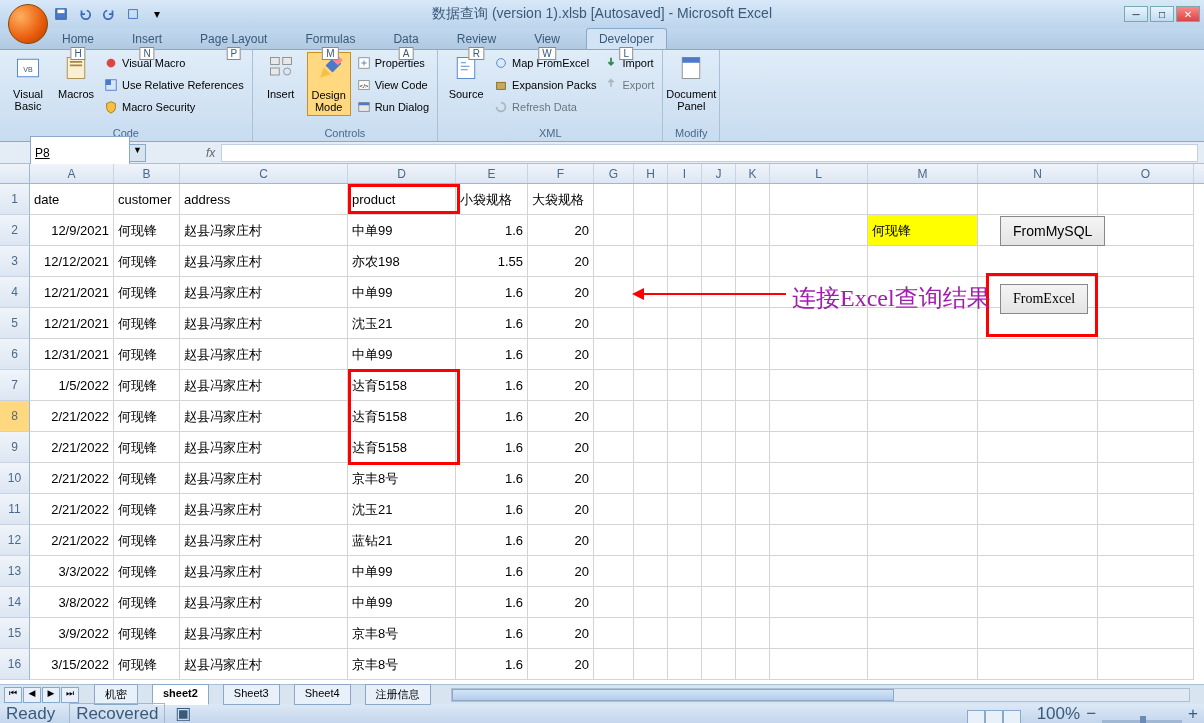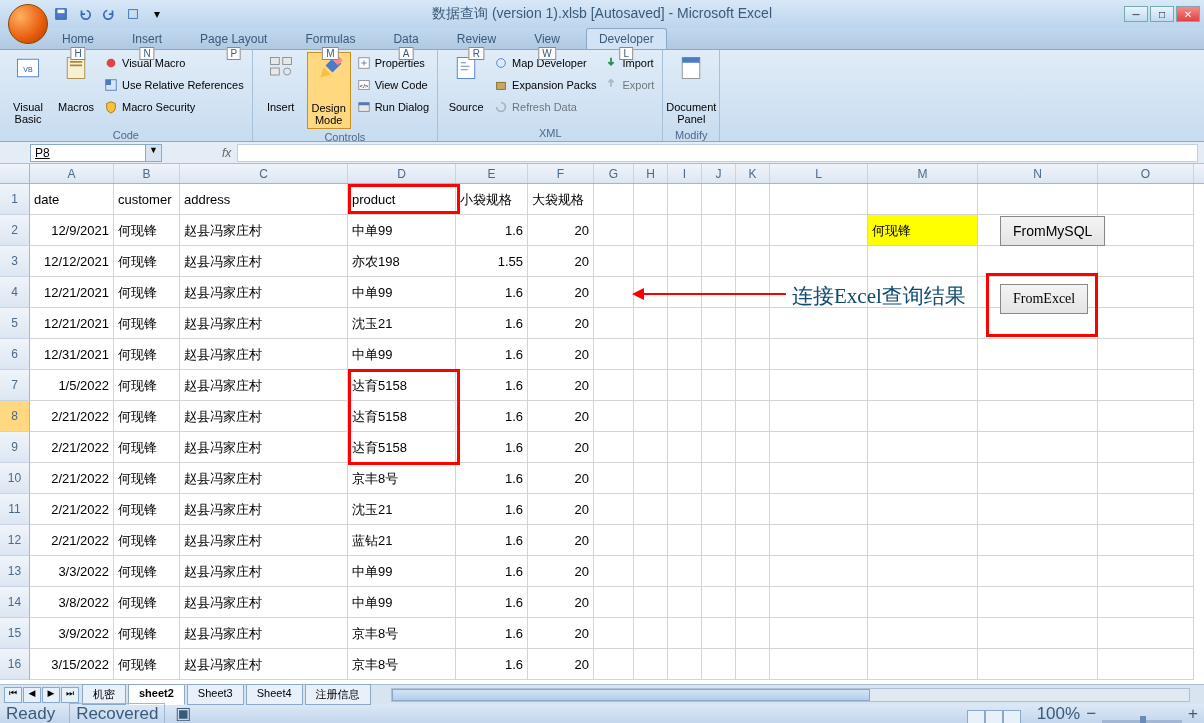--- a/index.html
+++ b/index.html
@@ -237,7 +237,7 @@
             <svg viewBox="0 0 16 16">
               <circle cx="8" cy="8" r="5" fill="none" stroke="#4a7ac8"></circle>
             </svg>
-            <span>Map Developer</span>
+            <span>Map FromExcel</span>
           </div>
         <div class="small-btn">
             <svg viewBox="0 0 16 16">

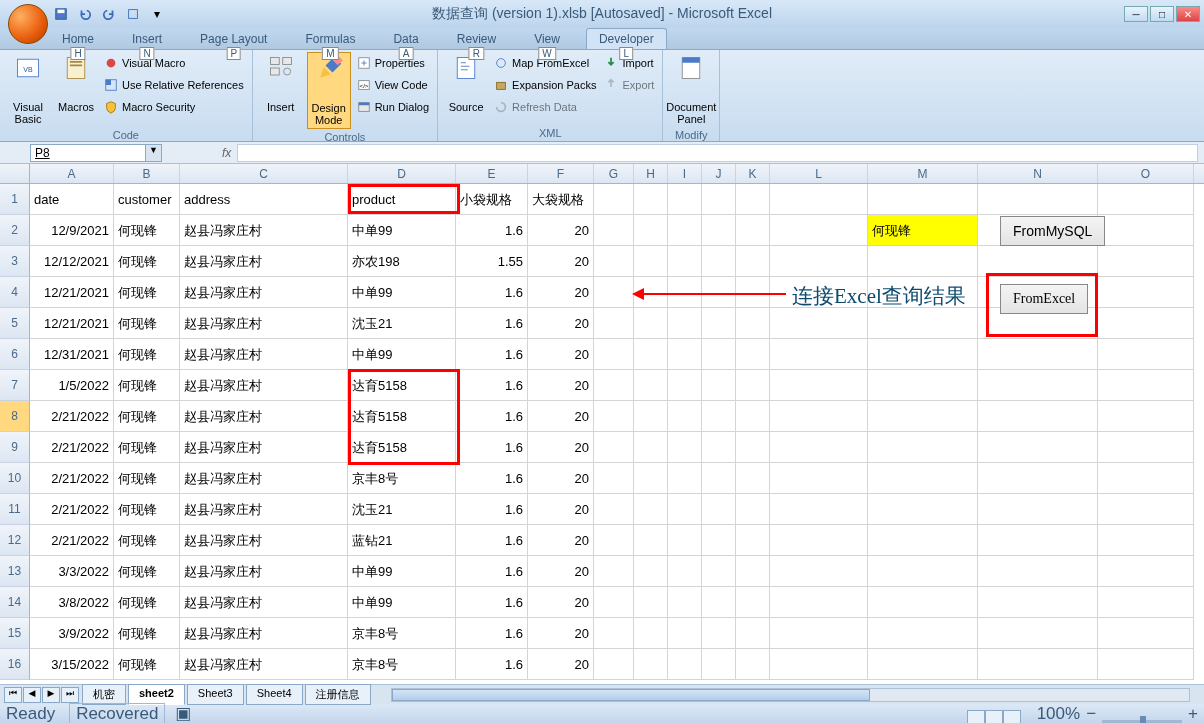--- a/index.html
+++ b/index.html
@@ -27,7 +27,7 @@
 .ribbon-group { border-right: 1px solid #a8c0d8; padding: 2px 6px 0 6px; display: flex; flex-direction: column; }
 .group-body { flex: 1; display: flex; align-items: flex-start; gap: 4px; }
 .group-label { text-align: center; font-size: 11px; color: #4a6a8a; padding: 2px 0; }
-.big-btn { width: 44px; display: flex; flex-direction: column; align-items: center; padding: 2px; font-size: 11px; text-align: center; gap: 19px; }
+.big-btn { width: 44px; display: flex; flex-direction: column; align-items: center; padding: 2px; font-size: 11px; text-align: center; gap: 6px; }
 .big-btn.active { background: #ffd880; border: 1px solid #c89020; }
 .big-btn svg { width: 28px; height: 28px; }
 .small-btn { display: flex; align-items: center; gap: 4px; font-size: 11px; padding: 1px 2px; height: 22px; }

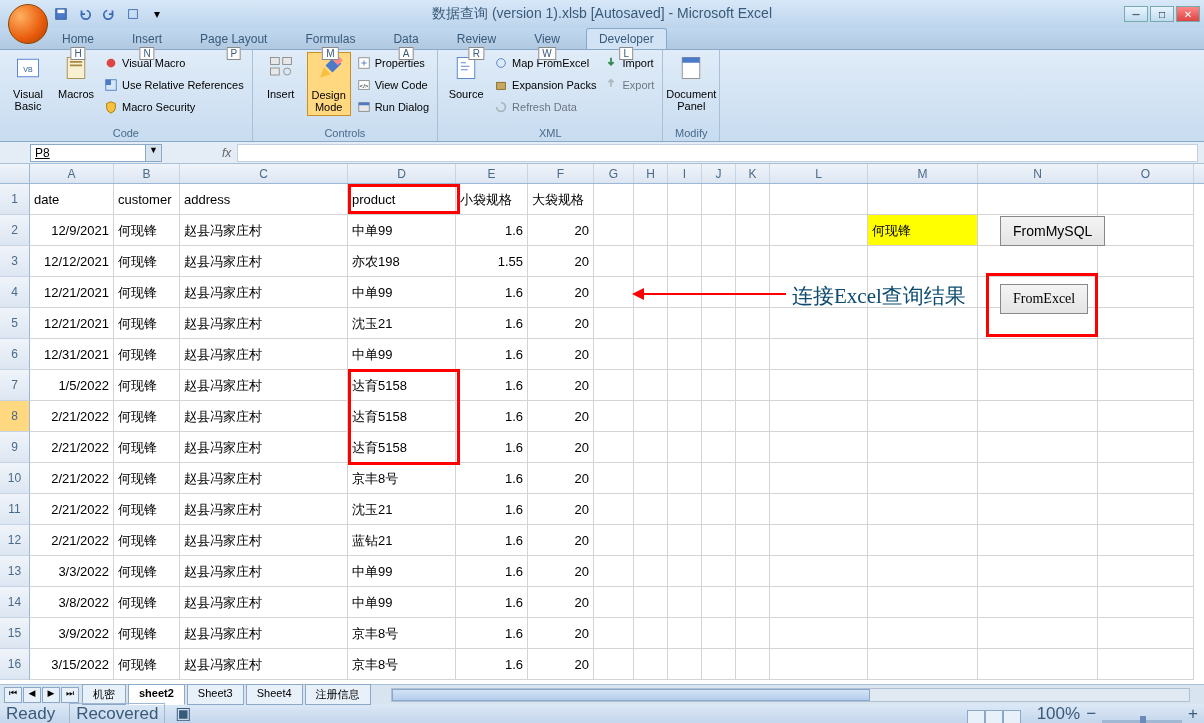--- a/index.html
+++ b/index.html
@@ -36,7 +36,7 @@
 
 
 .formula-row { height: 22px; background: #e4ecf6; display: flex; align-items: center; border-bottom: 1px solid #a8c0d8; }
-.name-box { width: 116px; height: 18px; margin-left: 30px; border: 1px solid #8aa8c8; background: white; padding: 0 4px; font-size: 12px; display: flex; align-items: center; text-decoration: underline; }
+.name-box { width: 100px; height: 18px; margin-left: 30px; border: 1px solid #8aa8c8; background: white; padding: 16px 4px; font-size: 12px; display: flex; align-items: center; text-decoration: underline; }
 .name-dd { width: 16px; height: 18px; border: 1px solid #8aa8c8; border-left: none; background: #d8e4f0; text-align: center; font-size: 9px; }
 .fx { margin-left: 60px; font-style: italic; color: #666; }
 .formula-input { flex: 1; height: 18px; margin: 0 6px; border: 1px solid #c0d0e0; background: white; }

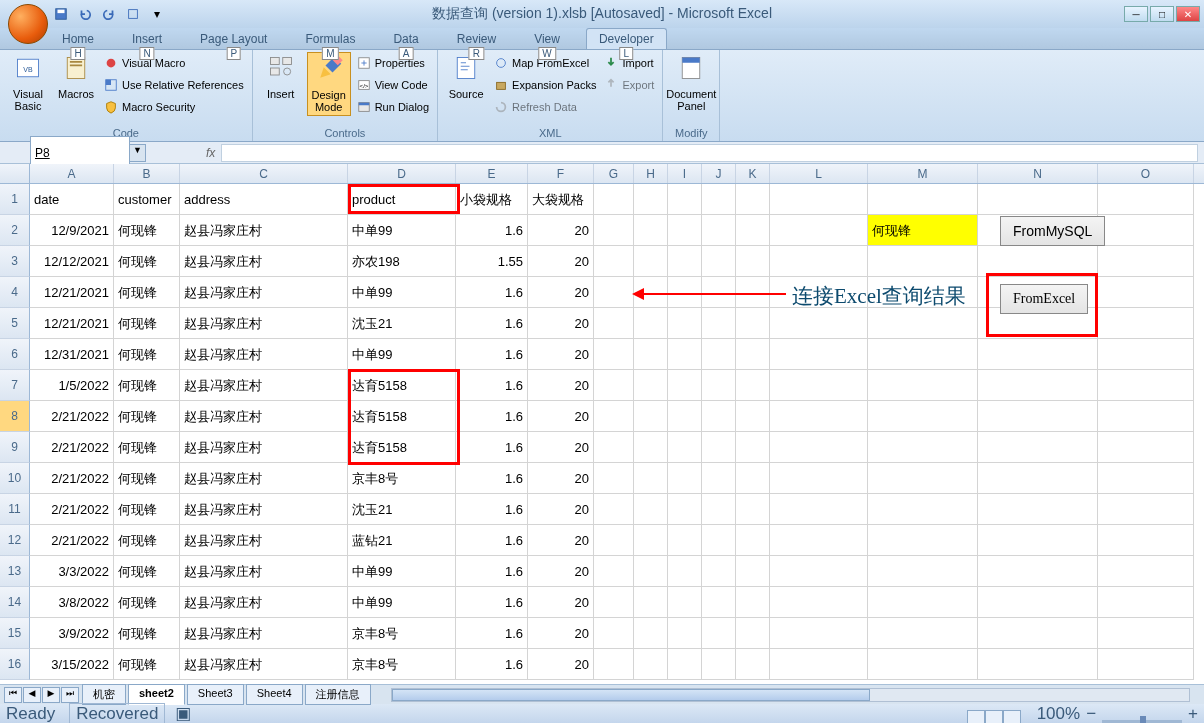--- a/index.html
+++ b/index.html
@@ -62,7 +62,7 @@
 .redbox { position: absolute; border: 3px solid #ff0000; pointer-events: none; }
 .arrow { position: absolute; height: 2px; background: #ff0000; }
 .arrow::before { content: ''; position: absolute; left: -10px; top: -5px; border: 6px solid transparent; border-right: 12px solid #ff0000; }
-.anno-text { position: absolute; color: #0c4a6e; font-size: 21px; font-family: "SimSun", serif; }
+.anno-text { position: absolute; color: #a21caf; font-size: 24px; font-family: "SimSun", serif; }
 
 
 .form-btn { position: absolute; background: linear-gradient(#f4f4f4,#e4e4e4); border: 1px solid #888; padding: 6px 12px; font-size: 14px; }

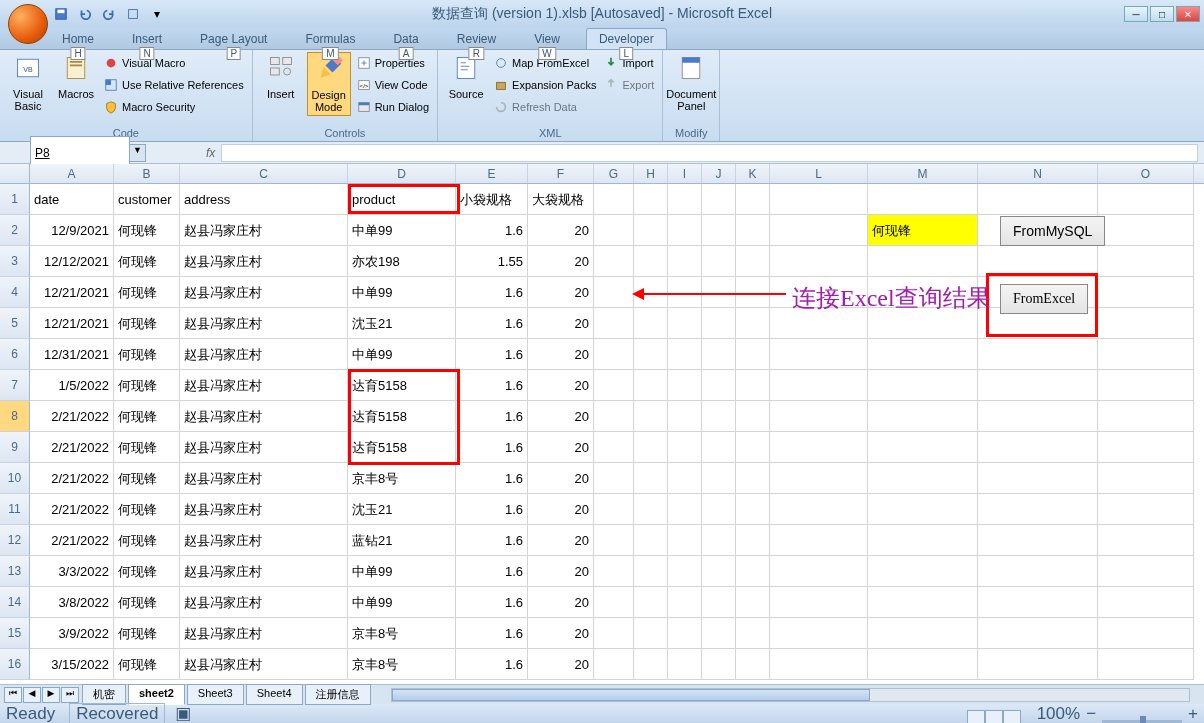--- a/index.html
+++ b/index.html
@@ -71,7 +71,7 @@
 .sheettabs { height: 20px; background: #d8e4f0; display: flex; align-items: center; border-top: 1px solid #a8c0d8; font-size: 11px; }
 .sheet-nav { display: flex; margin-left: 4px; }
 .sheet-nav div { width: 18px; height: 16px; border: 1px solid #8aa8c8; background: #e8f0fa; margin-right: 1px; text-align: center; font-size: 9px; }
-.sheettab { padding: 2px 10px; border: 1px solid #8aa8c8; background: #e8f0fa; margin-left: 2px; }
+.sheettab { padding: 2px 10px; border: 1px solid #8aa8c8; background: #e8f0fa; margin-left: 14px; }
 .sheettab.active { background: white; font-weight: bold; border-bottom: 1px solid white; }
 .hscroll { flex: 1; margin: 0 14px 0 20px; height: 14px; background: #e0e8f2; border: 1px solid #b0c0d4; position: relative; }
 .hscroll-thumb { position: absolute; left: 0; width: 60%; height: 100%; background: linear-gradient(#d4e4f6,#b4ccec); border: 1px solid #8aa8c8; }

